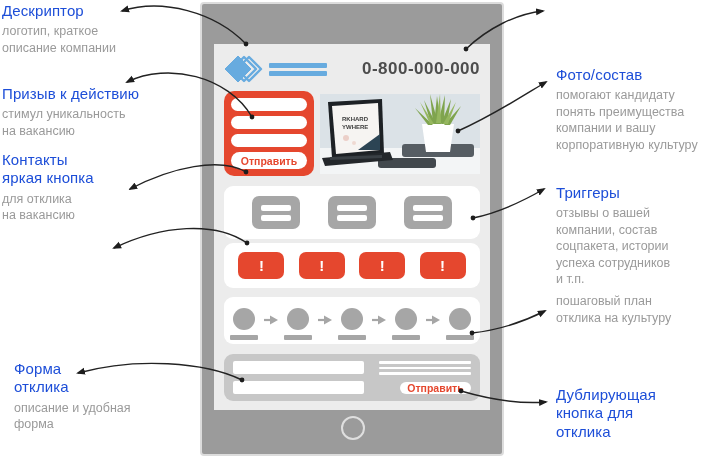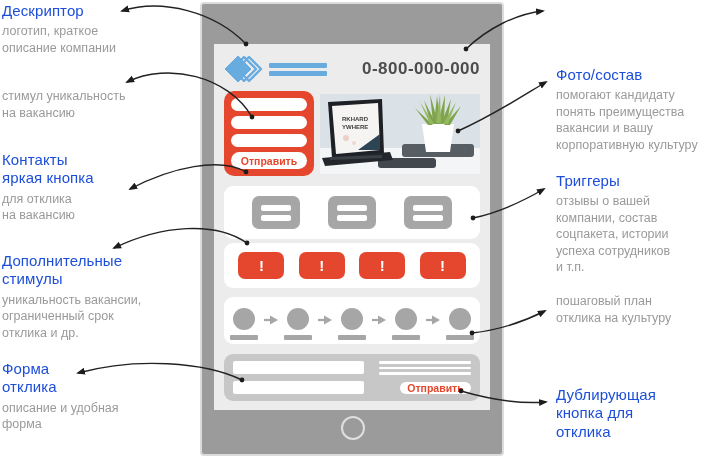--- a/index.html
+++ b/index.html
@@ -153,6 +153,7 @@
 описание компании</div>
   </div>
   <div class="ann" style="left:2px; top:85px; width:200px">
+    <div class="ttl">Призыв к действию</div>
     <div class="dsc">стимул уникальность
 на вакансию</div>
   </div>

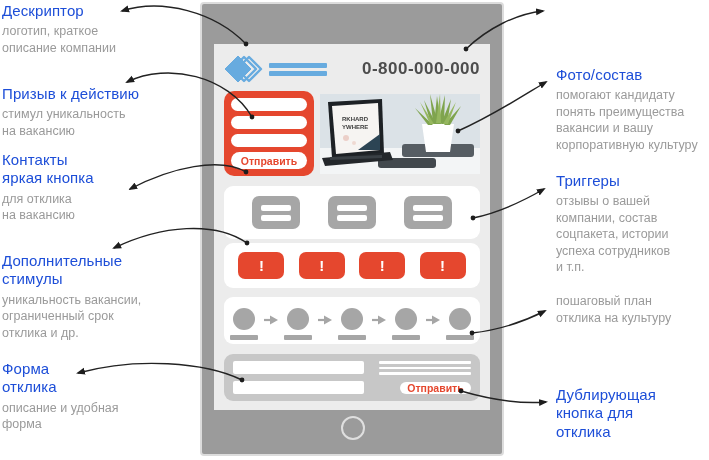--- a/index.html
+++ b/index.html
@@ -181,7 +181,7 @@
     <div class="ttl">Фото/состав</div>
     <div class="dsc">помогают кандидату
 понять преимущества
-вакансии и вашу
+компании и вашу
 корпоративную культуру</div>
   </div>
   <div class="ann" style="left:556px; top:172px; width:152px">

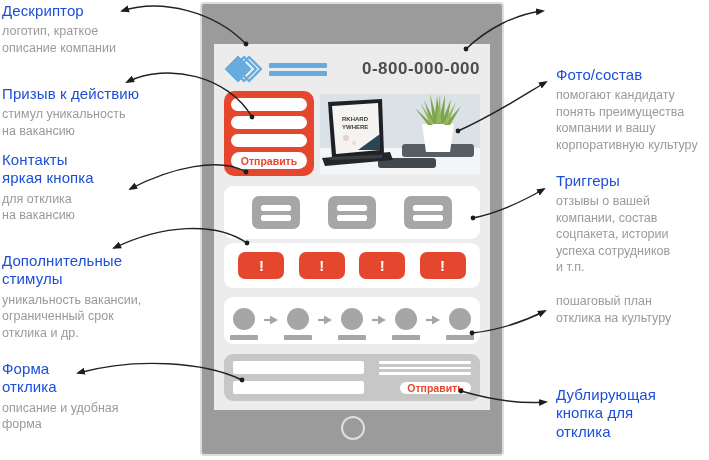--- a/index.html
+++ b/index.html
@@ -184,7 +184,7 @@
 компании и вашу
 корпоративную культуру</div>
   </div>
-  <div class="ann" style="left:556px; top:172px; width:152px">
+  <div class="ann" style="left:556px; top:184px; width:152px">
     <div class="ttl">Триггеры</div>
     <div class="dsc">отзывы о вашей
 компании, состав

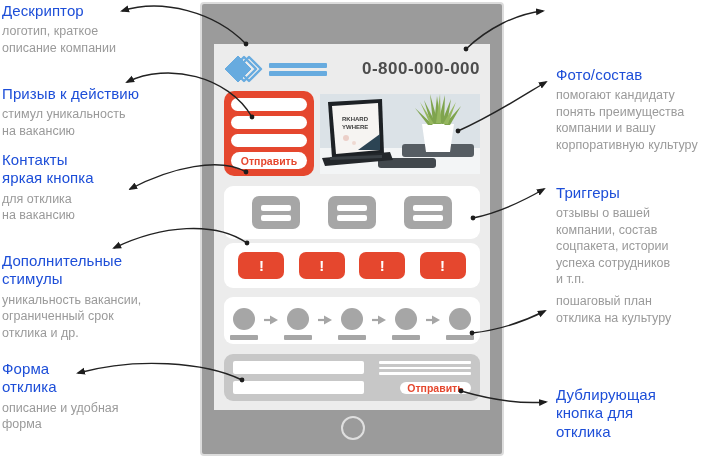--- a/index.html
+++ b/index.html
@@ -162,13 +162,6 @@
 яркая кнопка</div>
     <div class="dsc">для отклика
 на вакансию</div>
-  </div>
-  <div class="ann" style="left:2px; top:252px; width:200px">
-    <div class="ttl">Дополнительные
-стимулы</div>
-    <div class="dsc">уникальность вакансии,
-ограниченный срок
-отклика и др.</div>
   </div>
   <div class="ann" style="left:2px; top:360px; width:200px">
     <div class="ttl">Форма

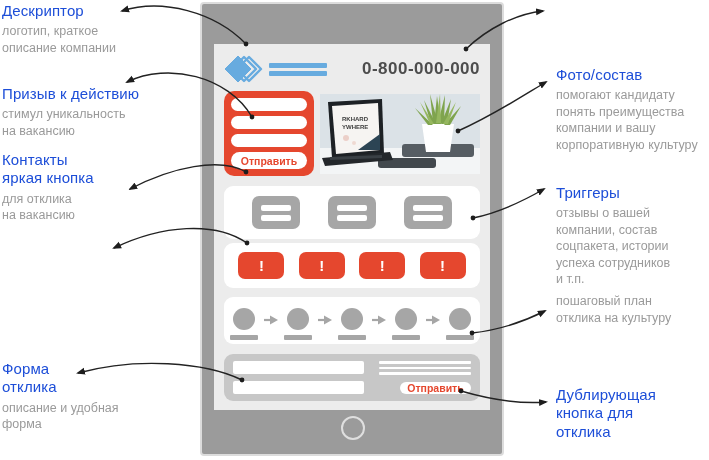--- a/index.html
+++ b/index.html
@@ -163,7 +163,7 @@
     <div class="dsc">для отклика
 на вакансию</div>
   </div>
-  <div class="ann" style="left:2px; top:360px; width:200px">
+  <div class="ann" style="left:14px; top:360px; width:200px">
     <div class="ttl">Форма
 отклика</div>
     <div class="dsc">описание и удобная

